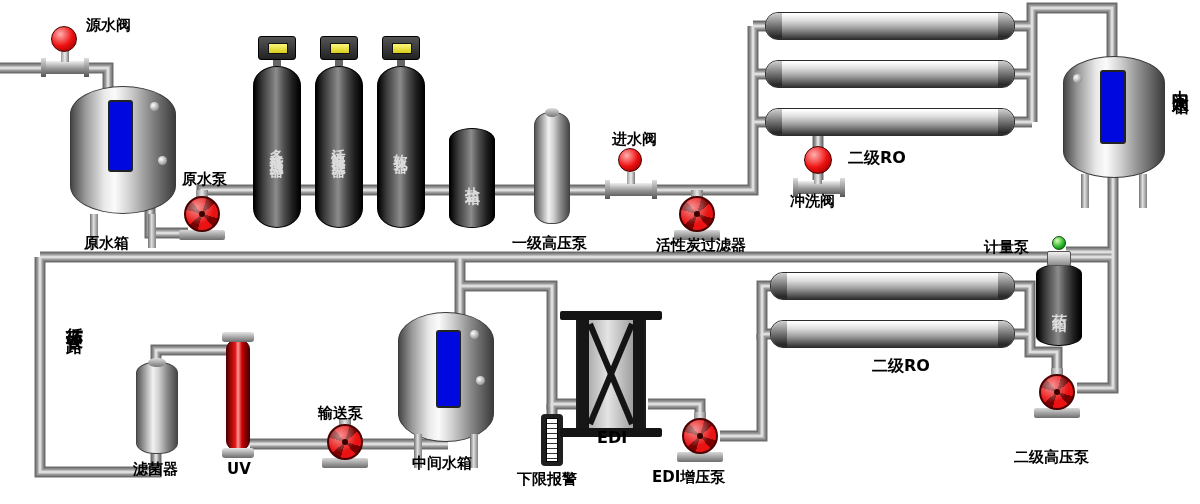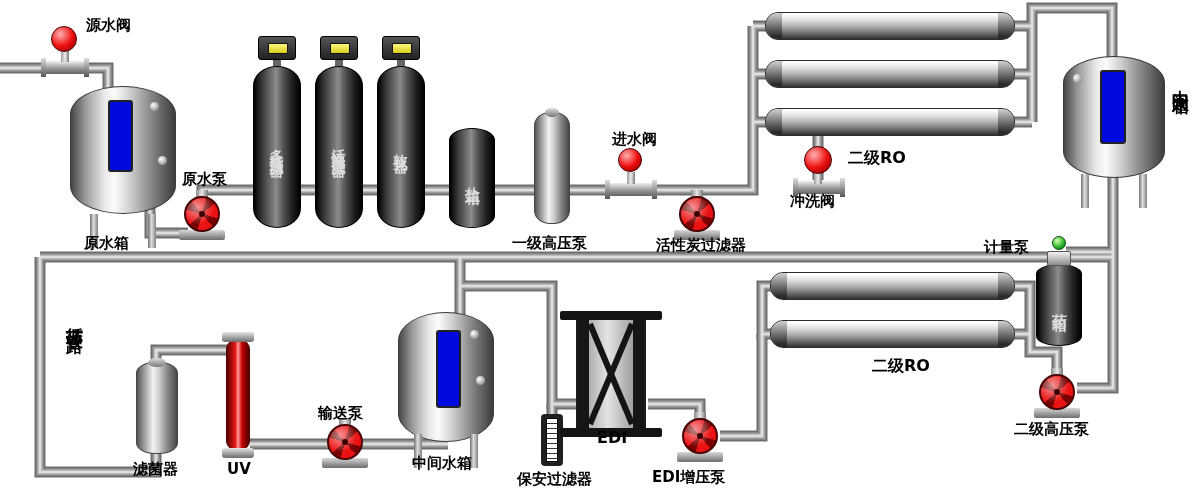--- a/index.html
+++ b/index.html
@@ -334,7 +334,7 @@
   <div class="lbl v" style="left:1170px;top:76px">中间水箱</div>
   <div class="lbl" style="left:984px;top:238px">计量泵</div>
   <div class="lbl big" style="left:872px;top:356px">二级RO</div>
-  <div class="lbl" style="left:1014px;top:420px">二级高压泵</div>
+  <div class="lbl" style="left:1014px;top:448px">二级高压泵</div>
   <div class="lbl v" style="left:64px;top:314px">循环管路</div>
   <div class="lbl" style="left:133px;top:460px">滤菌器</div>
   <div class="lbl" style="left:227px;top:460px">UV</div>

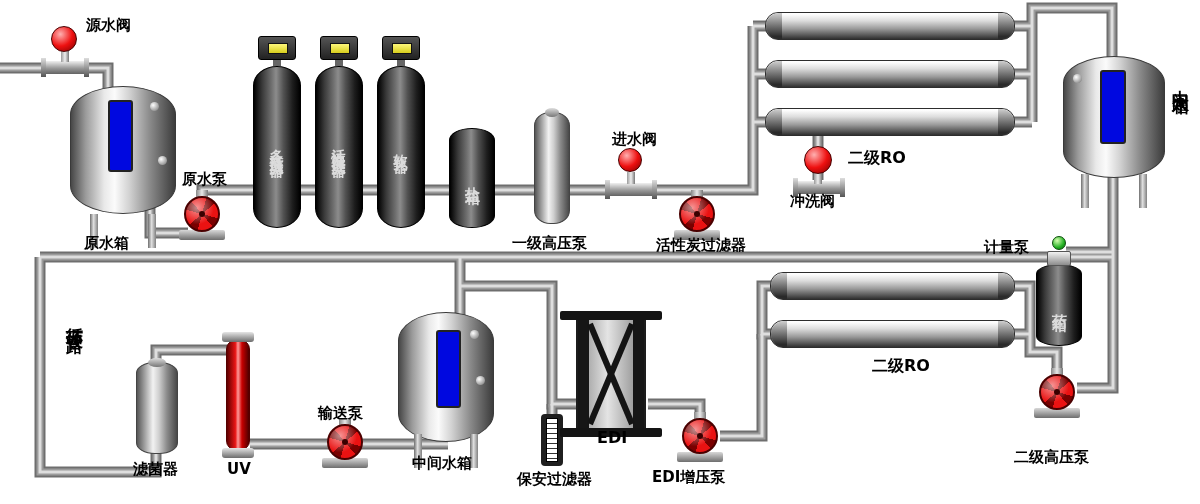--- a/index.html
+++ b/index.html
@@ -340,7 +340,7 @@
   <div class="lbl" style="left:227px;top:460px">UV</div>
   <div class="lbl" style="left:318px;top:404px">输送泵</div>
   <div class="lbl" style="left:412px;top:454px">中间水箱</div>
-  <div class="lbl" style="left:517px;top:470px">保安过滤器</div>
+  <div class="lbl" style="left:517px;top:470px">下限报警</div>
   <div class="lbl big" style="left:597px;top:428px">EDI</div>
   <div class="lbl" style="left:652px;top:468px">EDI增压泵</div>
 

